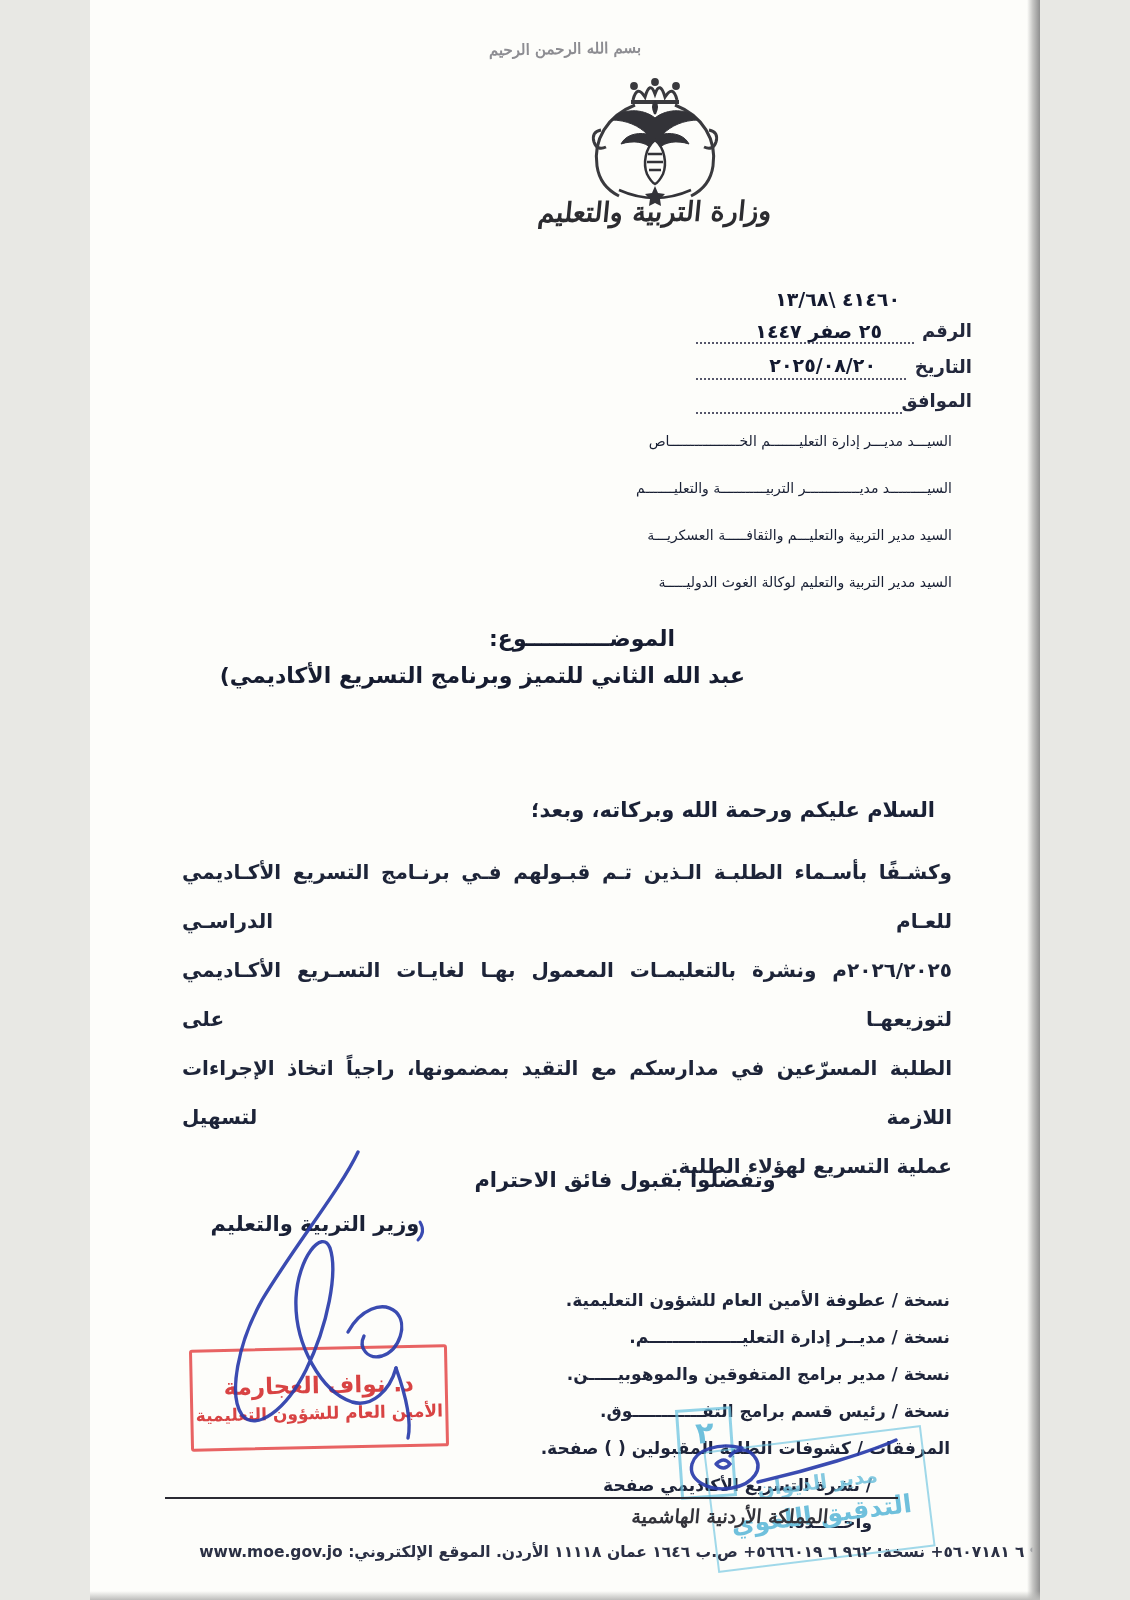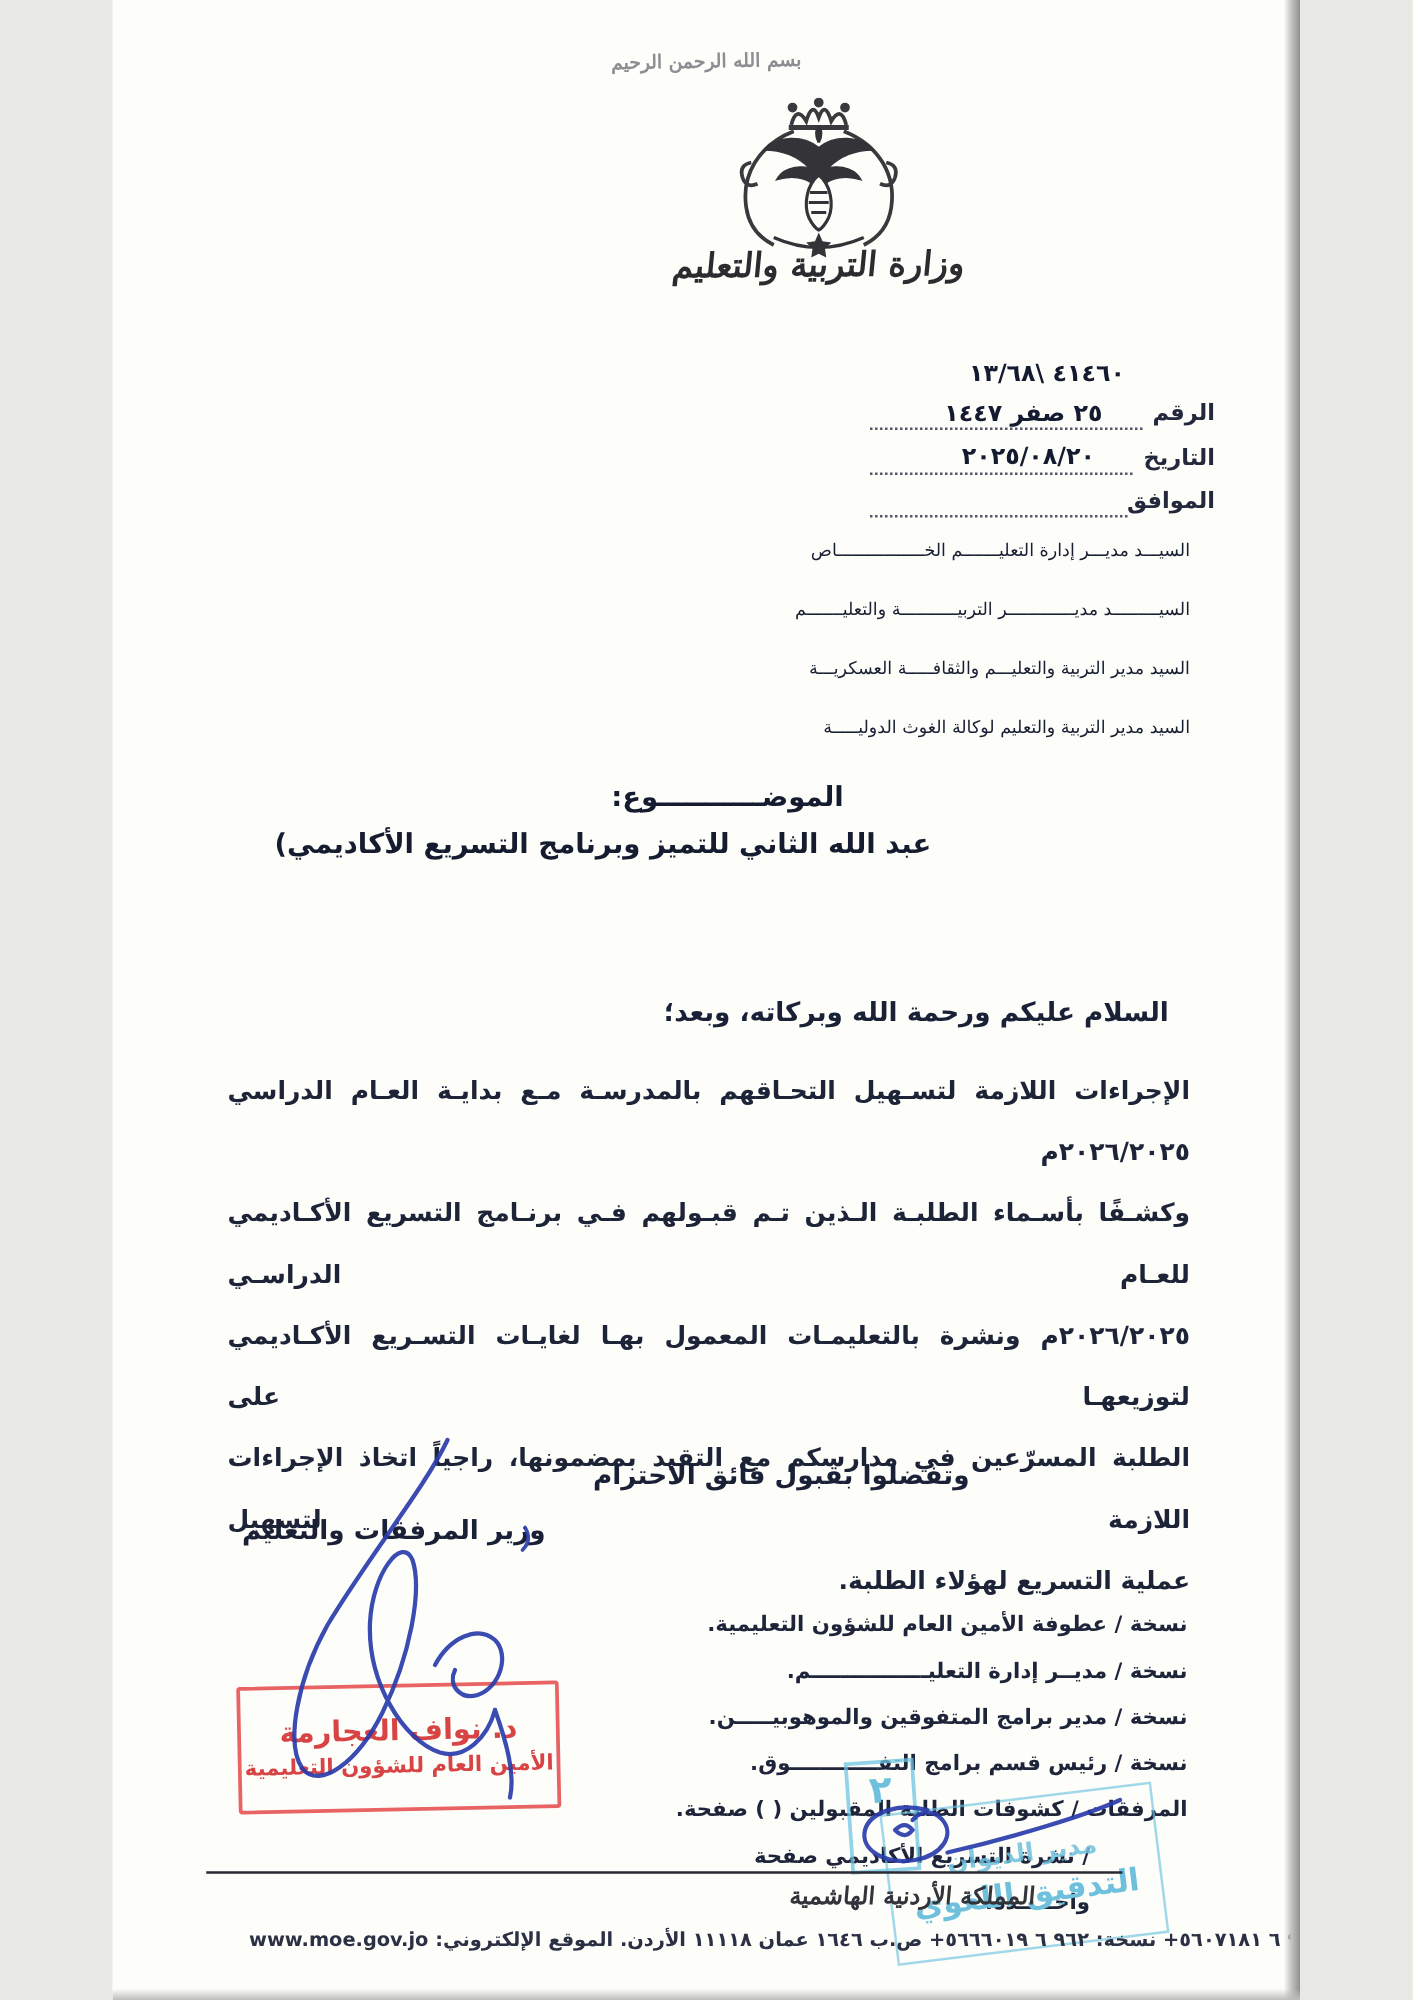--- a/index.html
+++ b/index.html
@@ -175,7 +175,6 @@
   <div class="salutation">السلام عليكم ورحمة الله وبركاته، وبعد؛</div>
 
   <div class="body">
-    <div class="body-line">الإجراءات اللازمة لتسـهيل التحـاقهم بالمدرسـة مـع بدايـة العـام الدراسي ٢٠٢٦/٢٠٢٥م</div>
     <div class="body-line">وكشـفًا بأسـماء الطلبـة الـذين تـم قبـولهم فـي برنـامج التسريع الأكـاديمي للعـام الدراسـي</div>
     <div class="body-line">٢٠٢٦/٢٠٢٥م ونشرة بالتعليمـات المعمول بهـا لغايـات التسـريع الأكـاديمي لتوزيعهـا على</div>
     <div class="body-line">الطلبة المسرّعين في مدارسكم مع التقيد بمضمونها، راجياً اتخاذ الإجراءات اللازمة لتسهيل</div>

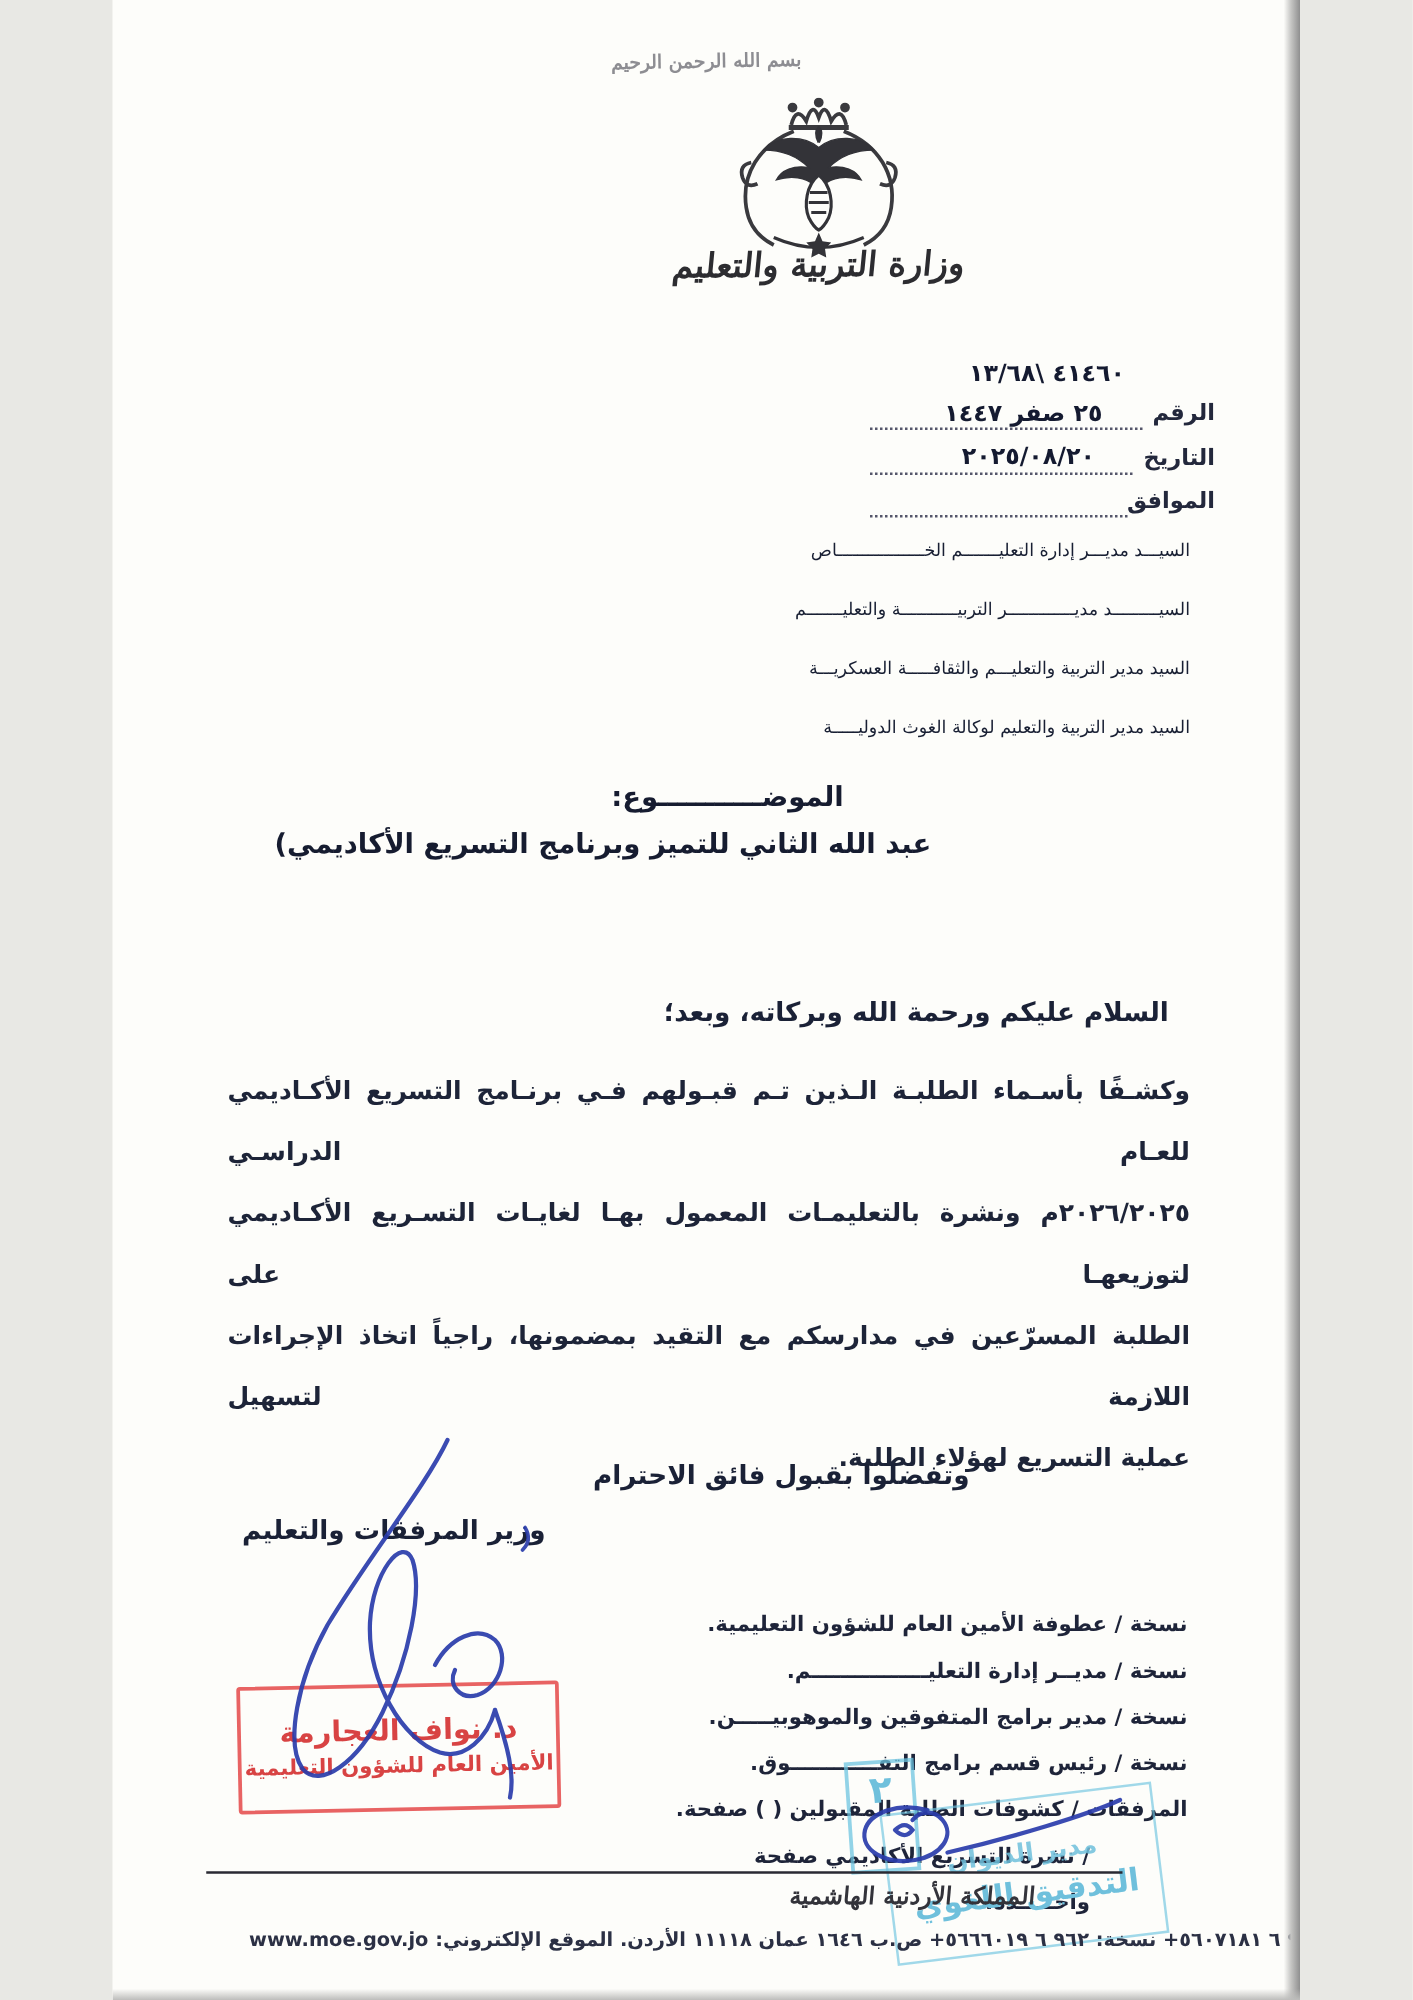--- a/index.html
+++ b/index.html
@@ -183,7 +183,7 @@
 
   <div class="closing">وتفضلوا بقبول فائق الاحترام</div>
 
-  <div class="signer-title">وزير المرفقات والتعليم</div>
+  <div class="signer-title">وزير التربية والتعليم</div>
 
   <div class="red-stamp">
     <div class="name">د. نواف العجارمة</div>

